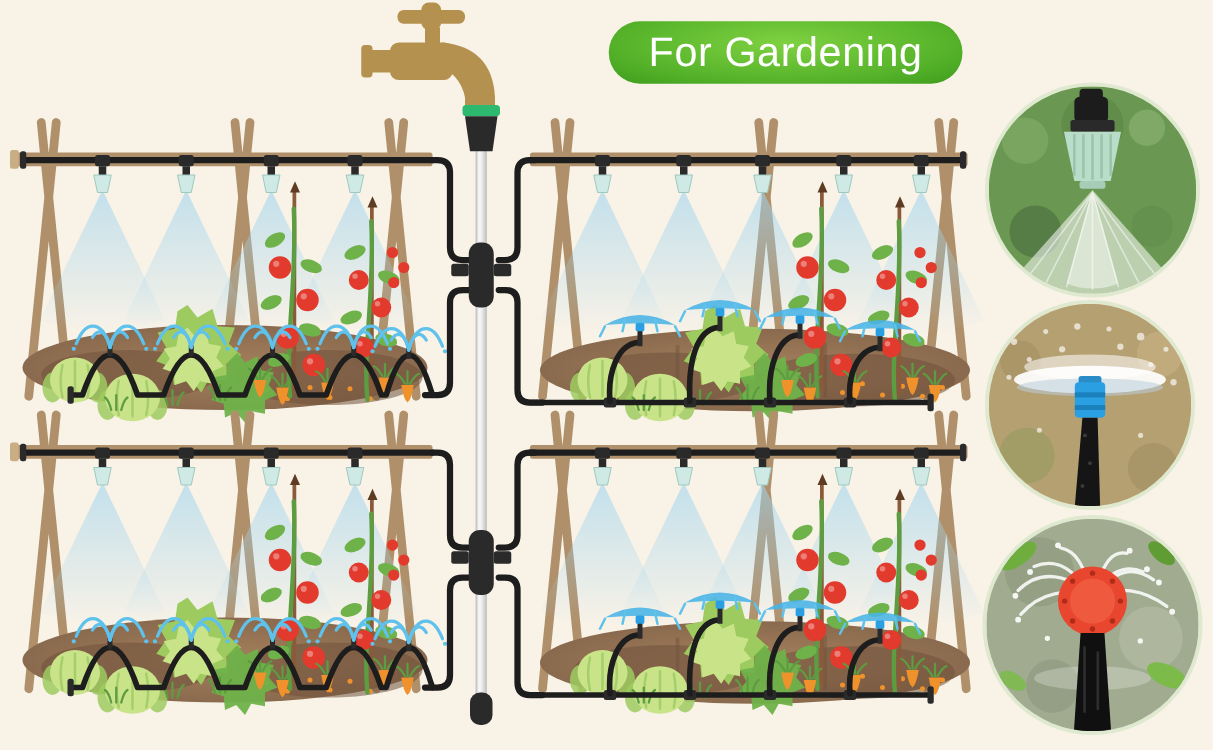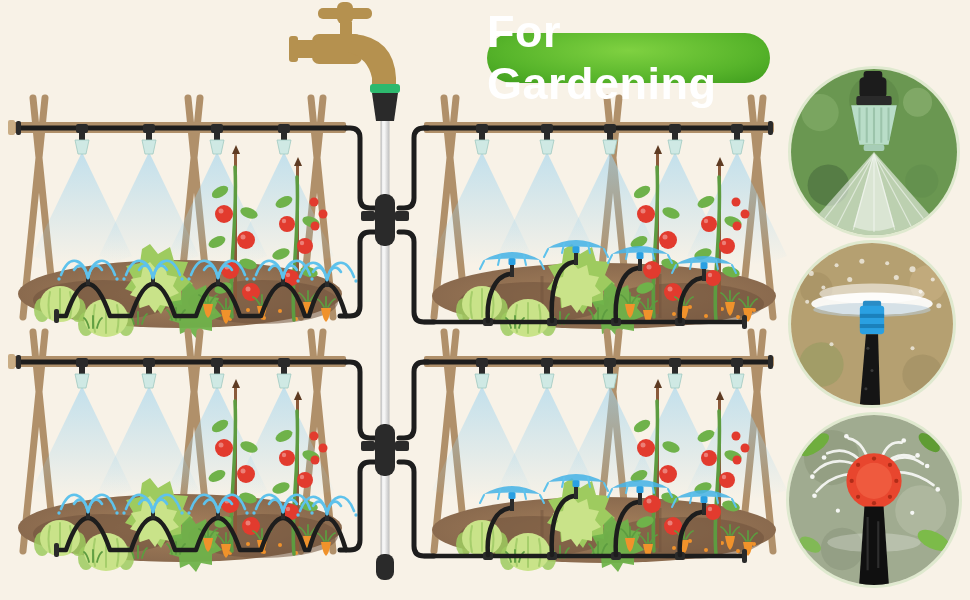--- a/index.html
+++ b/index.html
@@ -34,7 +34,7 @@
   .banner{position:absolute;left:487px;top:17px;width:283px;height:50px;border-radius:26px;
           background:radial-gradient(ellipse at 50% 35%, var(--banner2), var(--banner1) 62%, var(--banner3) 100%);
           display:flex;align-items:center;justify-content:center;
-          color:var(--bannertext);font-size:45px;font-weight:bold;letter-spacing:.5px;margin-top:16px;}
+          color:var(--bannertext);font-size:33px;font-weight:normal;letter-spacing:.5px;}
   .inset{position:absolute;border-radius:50%;overflow:hidden;border:3px solid #dfe9cf;box-sizing:border-box;}
   .inset svg{display:block;width:100%;height:100%;}
   .inset1{left:788px;top:66px;width:172px;height:172px;}

